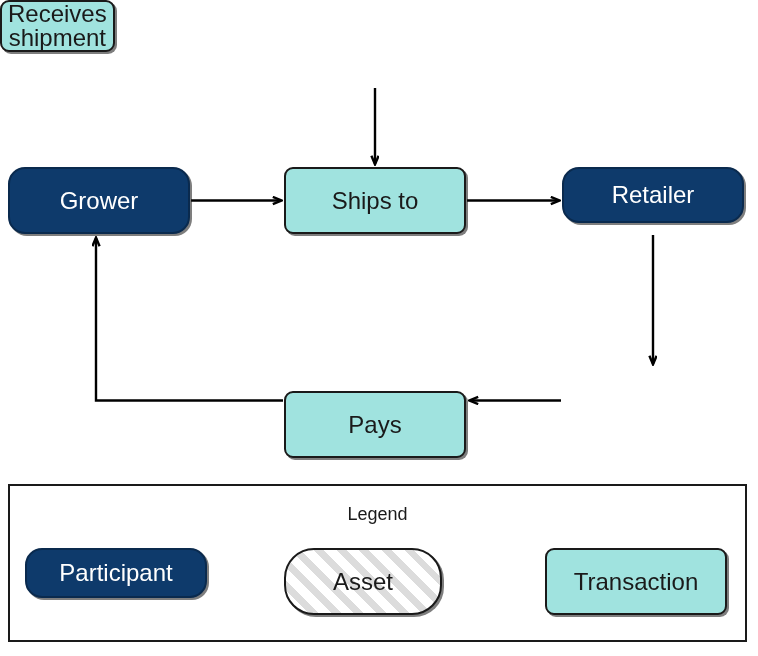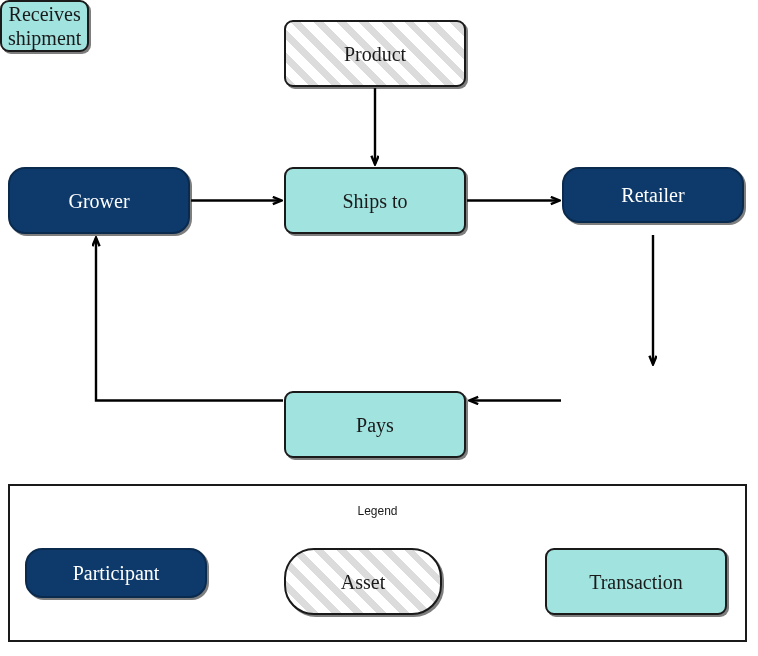--- a/index.html
+++ b/index.html
@@ -33,14 +33,13 @@
     align-items: center;
     justify-content: center;
     text-align: center;
-    font-size: 20px;
+    font-size: 24px;
     line-height: 24px;
     color: #1a1a1a;
     box-shadow: 2px 2px 0 rgba(20,20,20,0.55);
     z-index: 5;
     white-space: pre-line;
     user-select: none;
-    font-family: Liberation Serif, serif;
   }
 
   .node.participant {

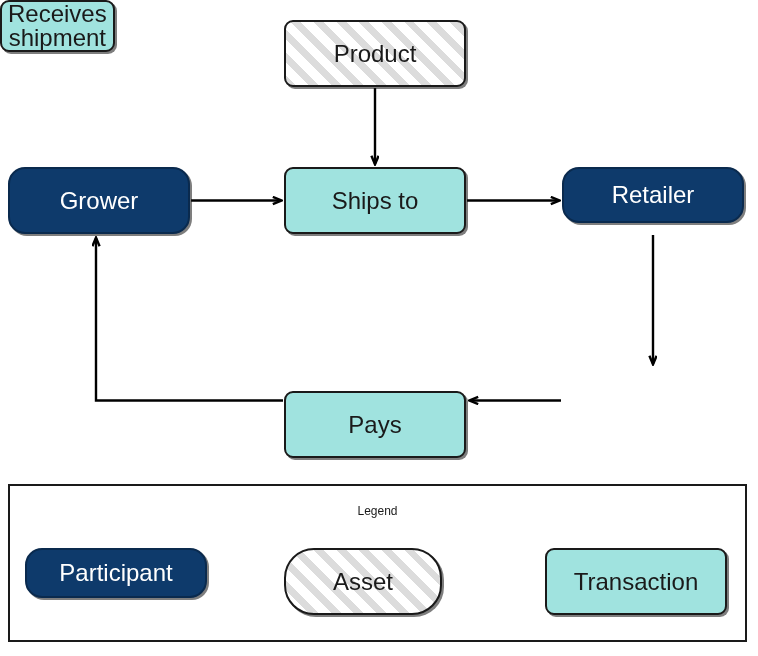--- a/index.html
+++ b/index.html
@@ -134,9 +134,6 @@
     <path d="M 283 400.5 L 96 400.5 L 96 238" marker-end="url(#arrowhead)"></path>
   </svg>
 
-  <div class="node asset" style="left: 284px; top: 20px; width: 182px; height: 67px;">
-    <span class="node-label">Product</span>
-  </div>
 
   <div class="node participant" style="left: 8px; top: 167px; width: 182px; height: 67px;">
     <span class="node-label">Grower</span>

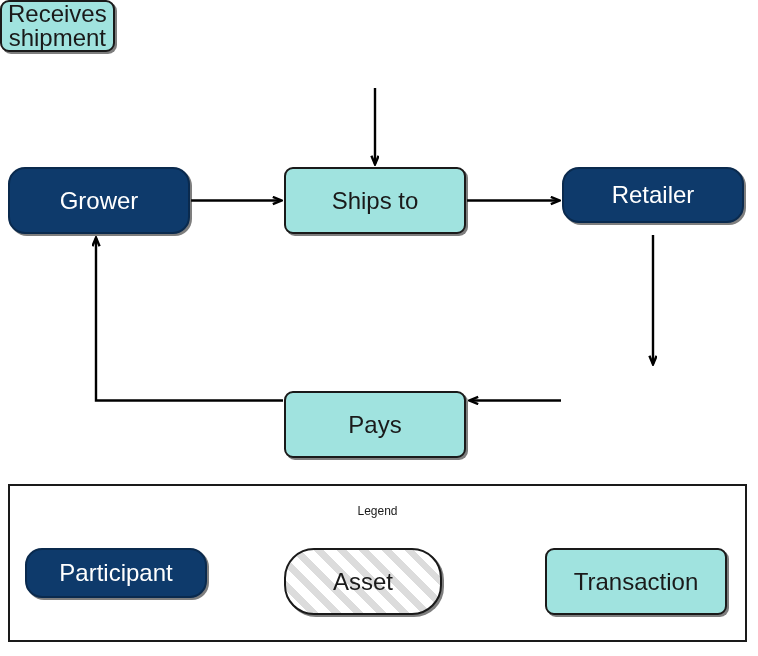--- a/index.html
+++ b/index.html
@@ -85,7 +85,7 @@
     width: 100%;
     top: 18px;
     text-align: center;
-    font-size: 12px;
+    font-size: 18px;
     color: #1a1a1a;
   }
 

